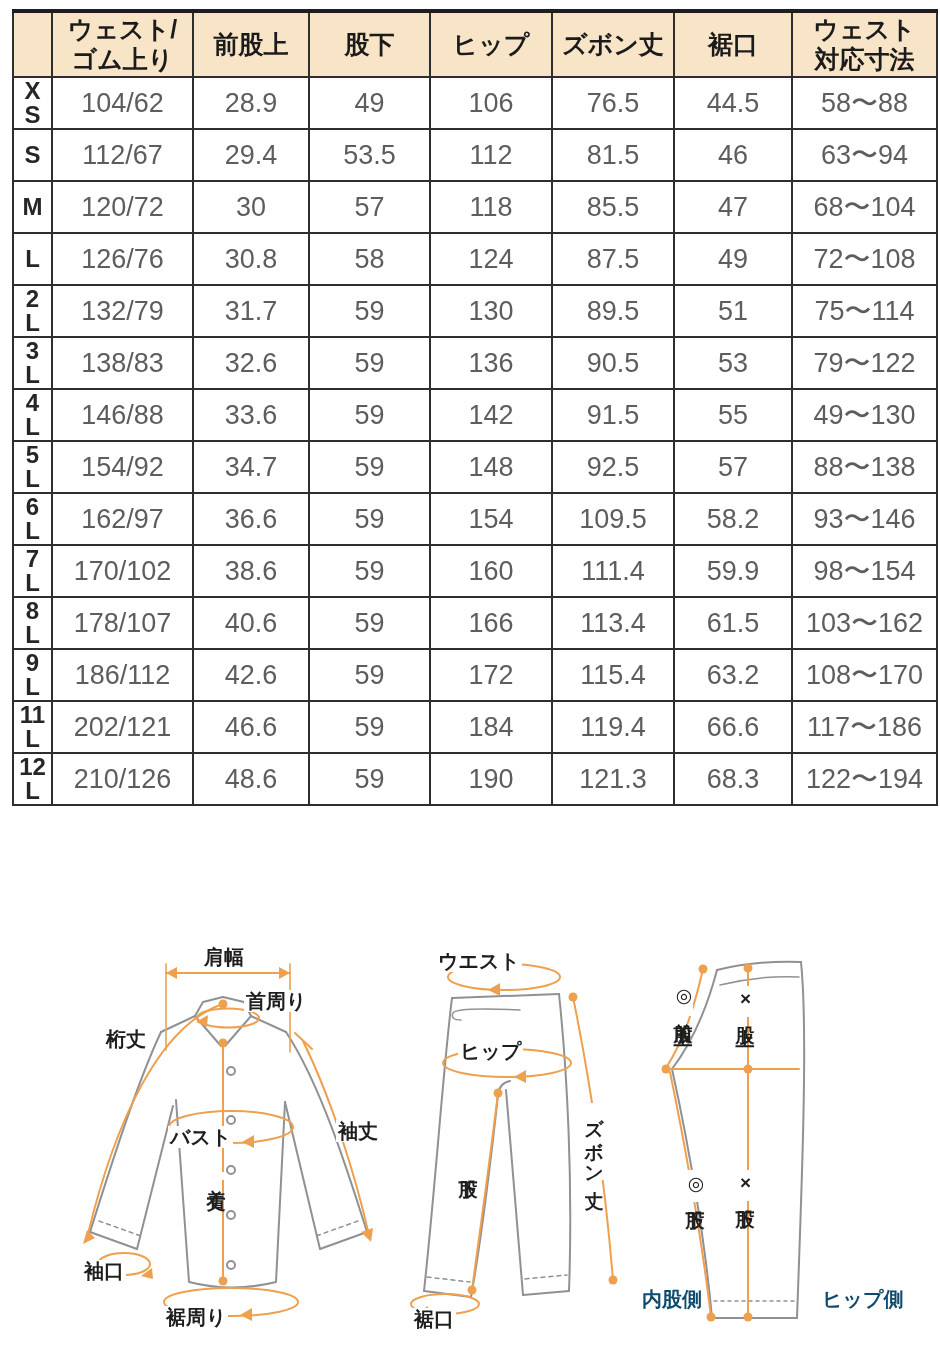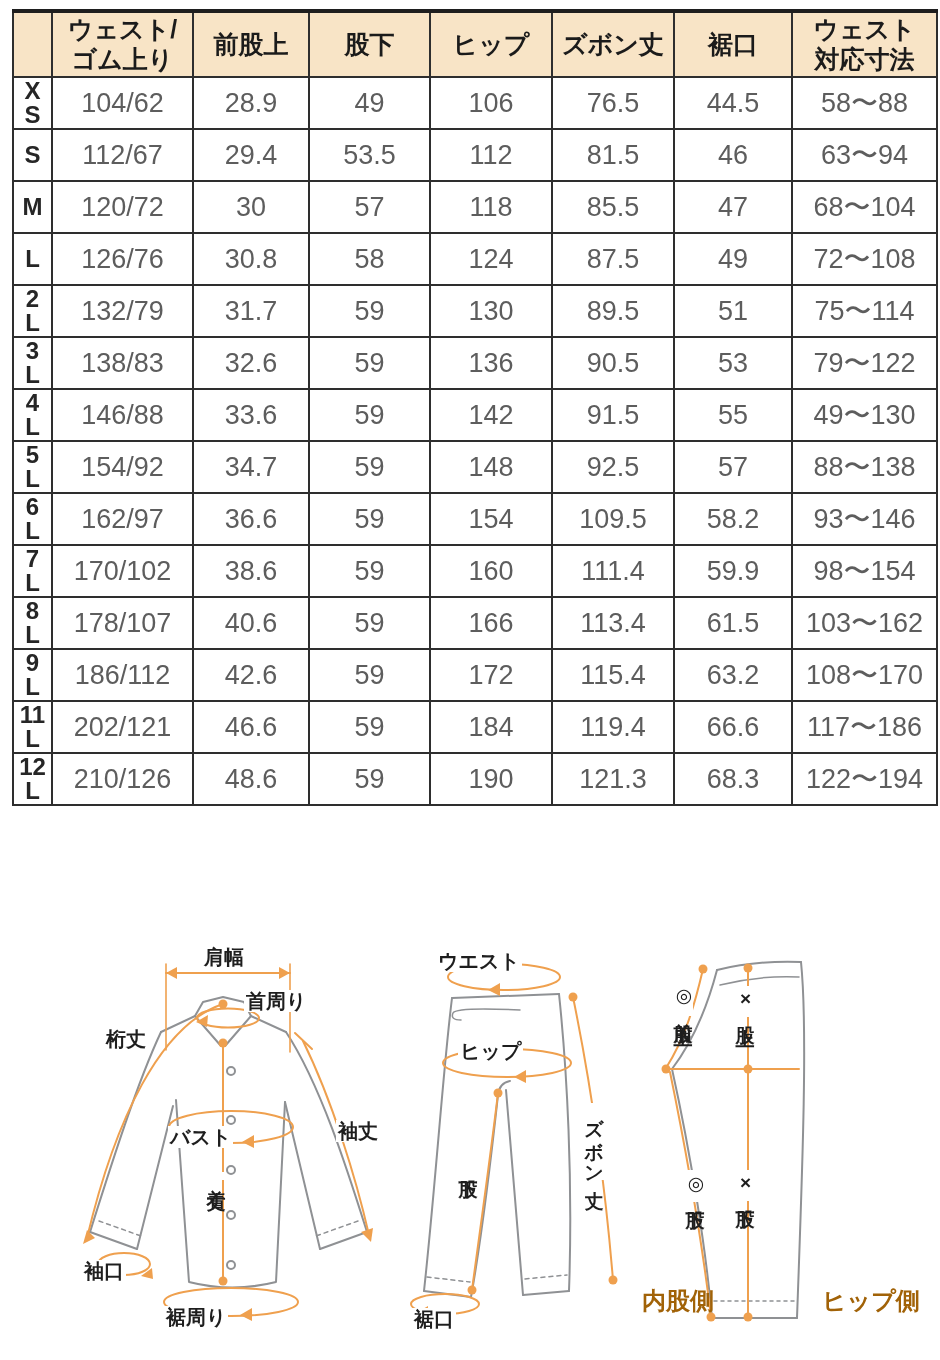--- a/index.html
+++ b/index.html
@@ -18,7 +18,7 @@
   .diagrams svg { position: absolute; left: 0; top: 0; }
   .dlabel { position: absolute; font-size: 20px; font-weight: 700; color: #1e1e1e; line-height: 1; background: #fff; padding: 1px 2px; white-space: nowrap; }
   .vlabel { position: absolute; writing-mode: vertical-rl; text-orientation: upright; font-size: 19px; font-weight: 700; color: #1e1e1e; line-height: 1; letter-spacing: 2px; background: #fff; padding: 2px 0; }
-  .gray-side { color: #a16207; font-size: 24px; background: transparent; }
+  .gray-side { color: #0c4a6e; font-size: 20px; background: transparent; }
 
   .note { position: absolute; left: 66px; top: 1306px; font-size: 27px; font-weight: 600; color: #141414; white-space: nowrap; }
 </style>

